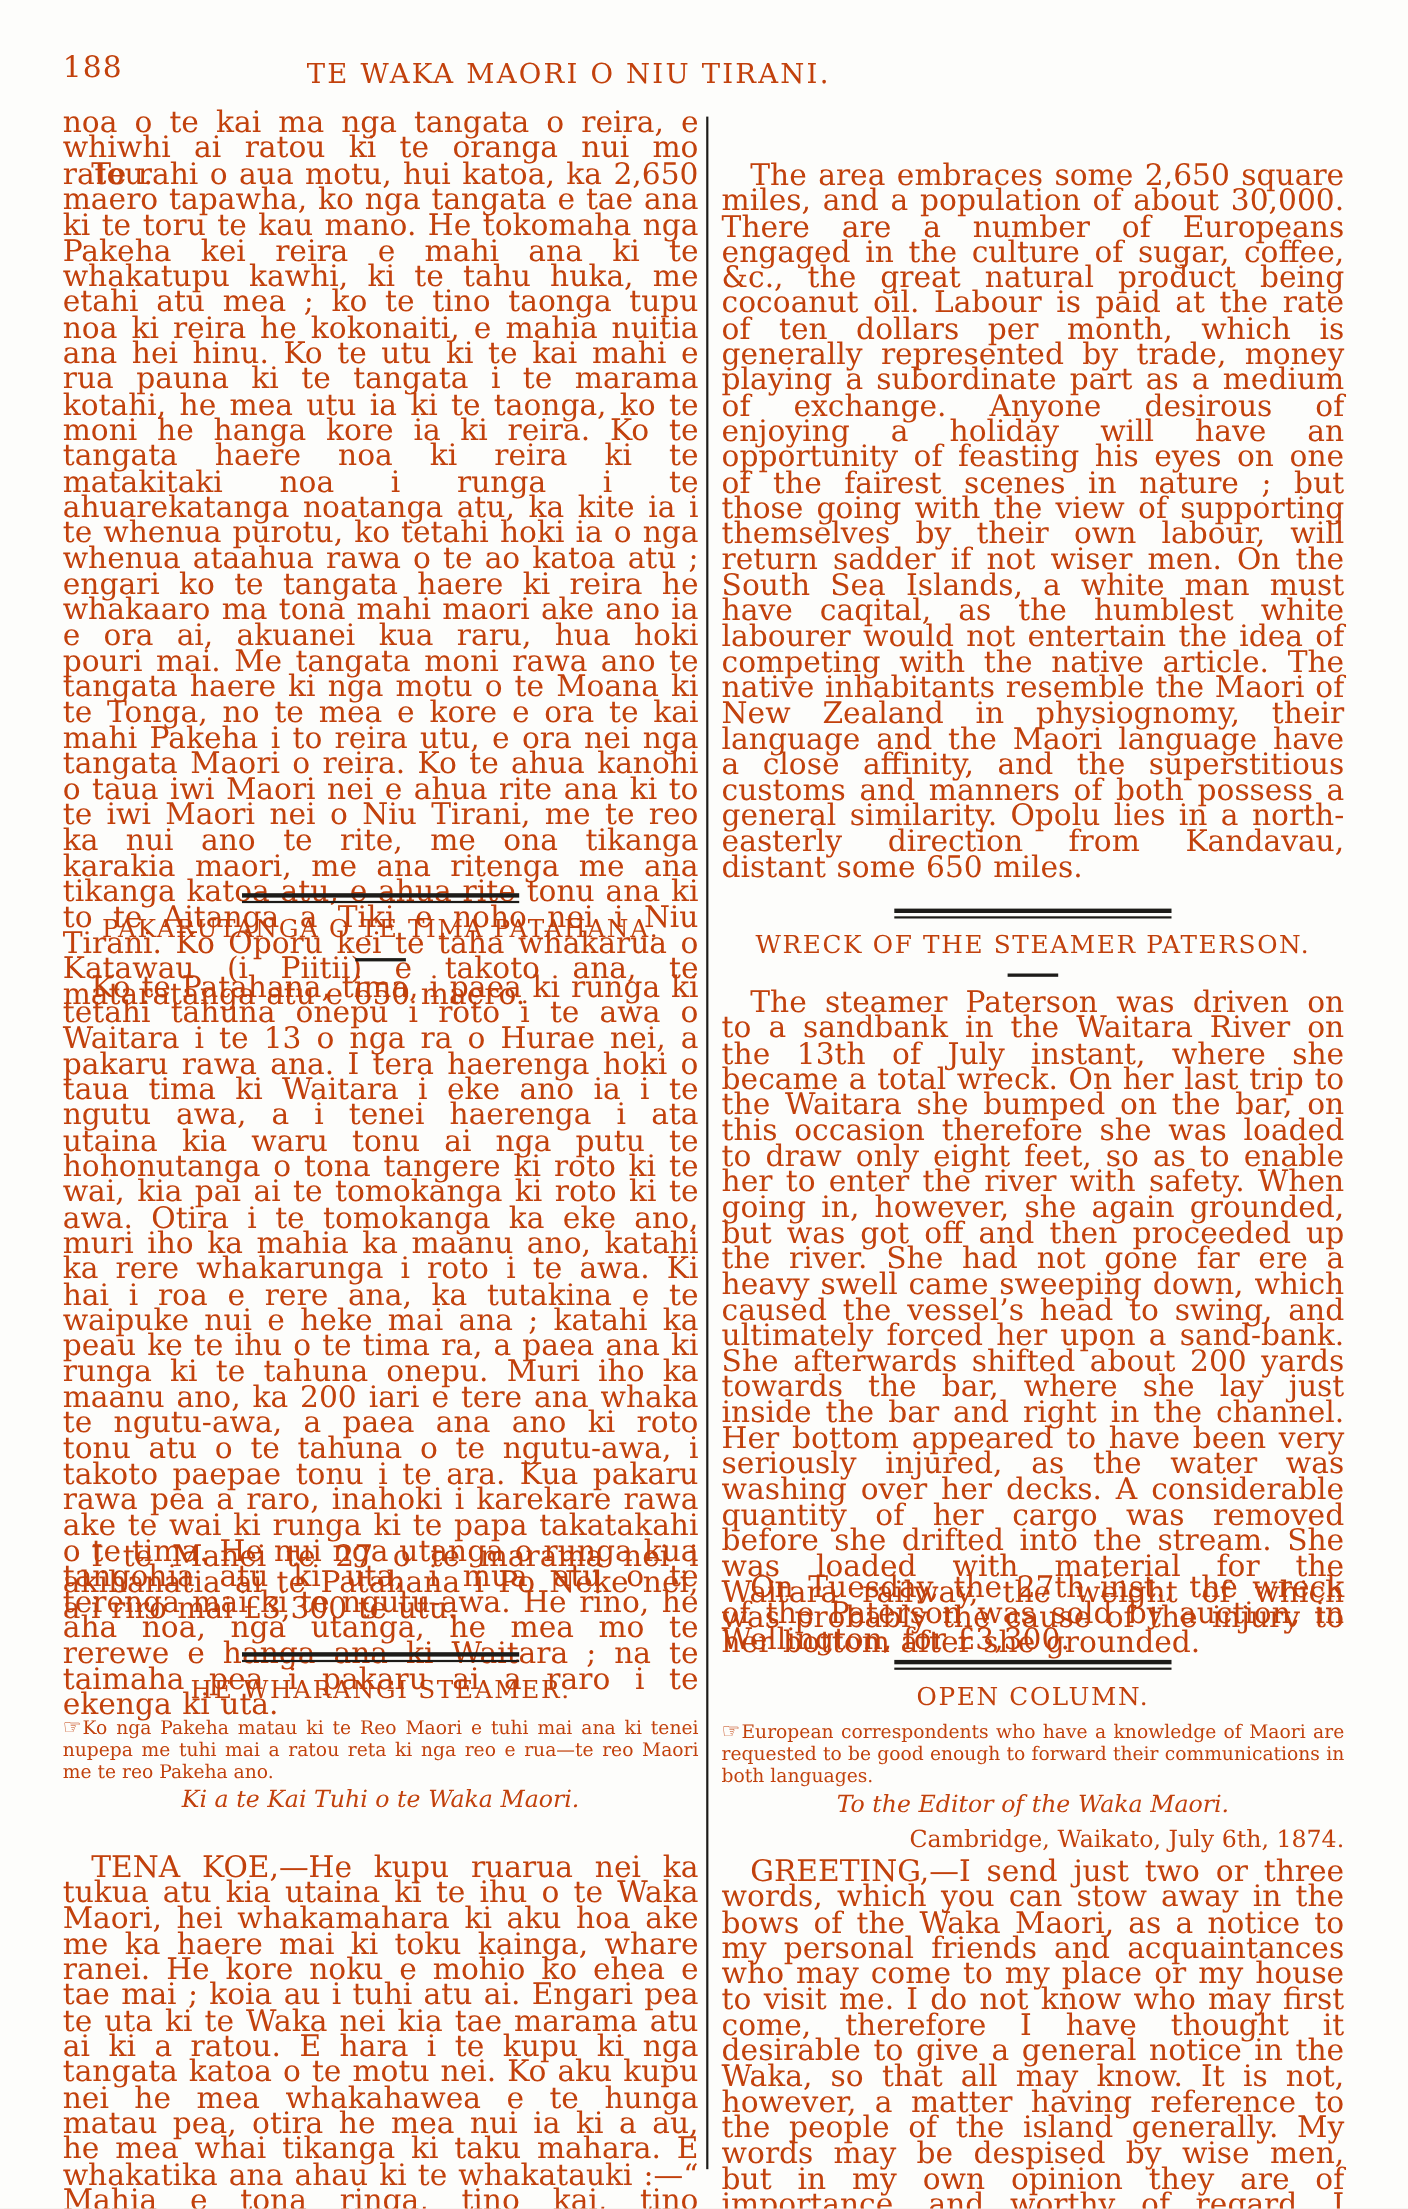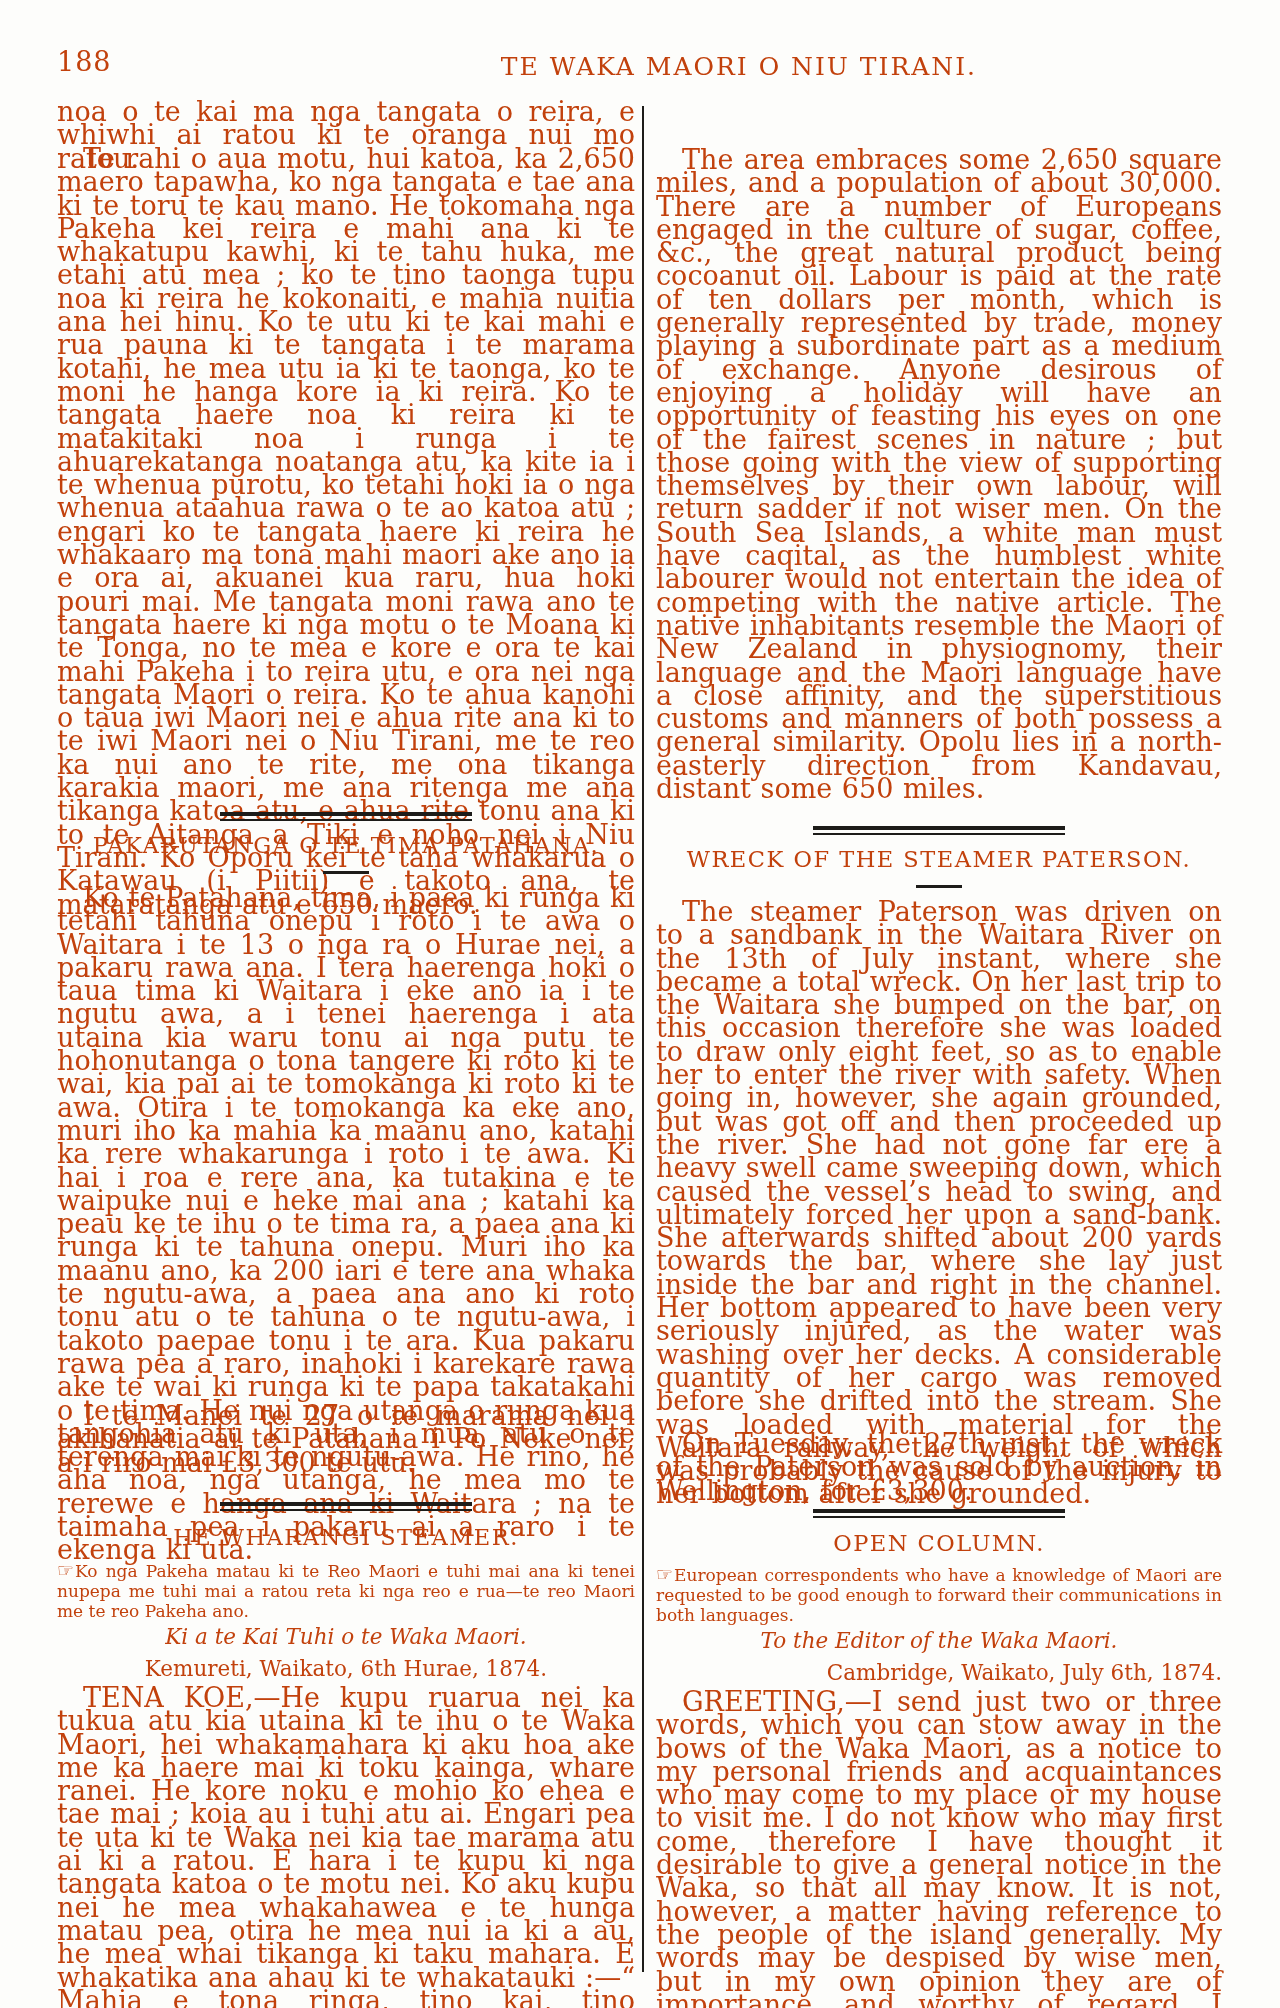--- a/index.html
+++ b/index.html
@@ -75,7 +75,7 @@
 <div class="page">
 
   <div class="page-number">188</div>
-  <h1 class="masthead" style="margin:0;font-weight:normal;text-align:right;">TE WAKA MAORI O NIU TIRANI.</h1>
+  <h1 class="masthead" style="margin:0;font-weight:normal;">TE WAKA MAORI O NIU TIRANI.</h1>
 
   <div class="vdivider"></div>
 

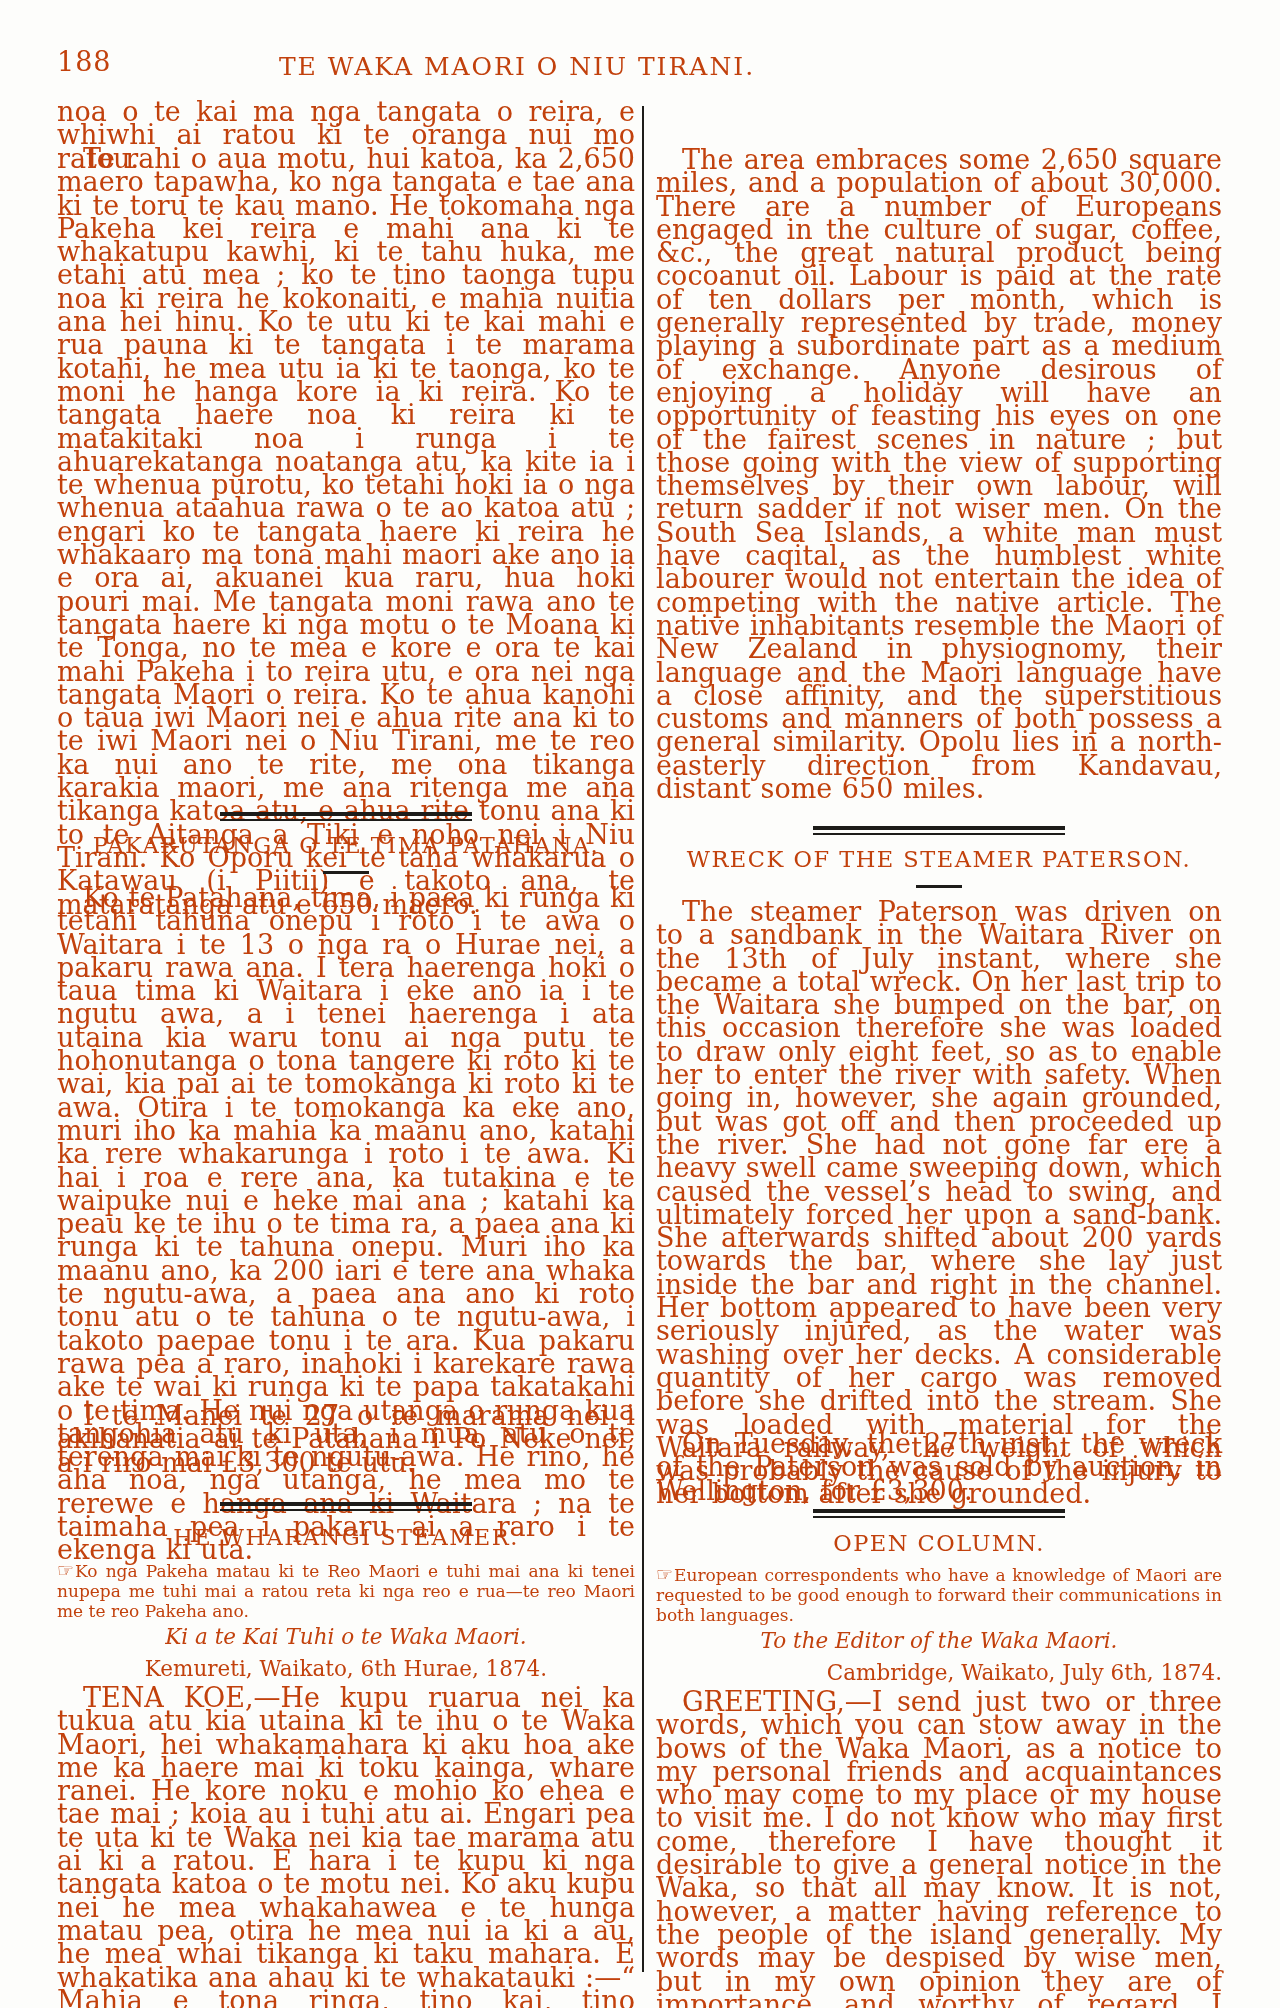--- a/index.html
+++ b/index.html
@@ -107,7 +107,6 @@
 
   <p class="abs lcol salutation" style="top:1624px;">Ki a te Kai Tuhi o te Waka Maori.</p>
 
-  <p class="abs lcol dateline" style="top:1656px;">Kemureti, Waikato, 6th Hurae, 1874.</p>
 
   <p class="abs lcol para" style="top:1686px;">TENA KOE,—He kupu ruarua nei ka tukua atu kia utaina ki te ihu o te Waka Maori, hei whakamahara ki aku hoa ake me ka haere mai ki toku kainga, whare ranei.  He kore noku e mohio ko ehea e tae mai ; koia au i tuhi atu ai.  Engari pea te uta ki te Waka nei kia tae marama atu ai ki a ratou.  E hara i te kupu ki nga tangata katoa o te motu nei.  Ko aku kupu nei he mea whakahawea e te hunga matau pea, otira he mea nui ia ki a au, he mea whai tikanga ki taku mahara.  E whakatika ana ahau ki te whakatauki :—“ Mahia e tona ringa, tino kai, tino makona.”</p>
 

